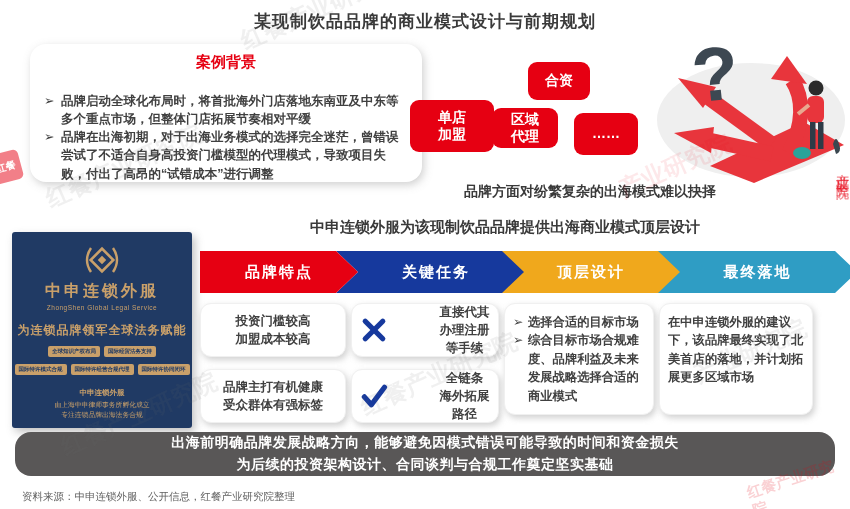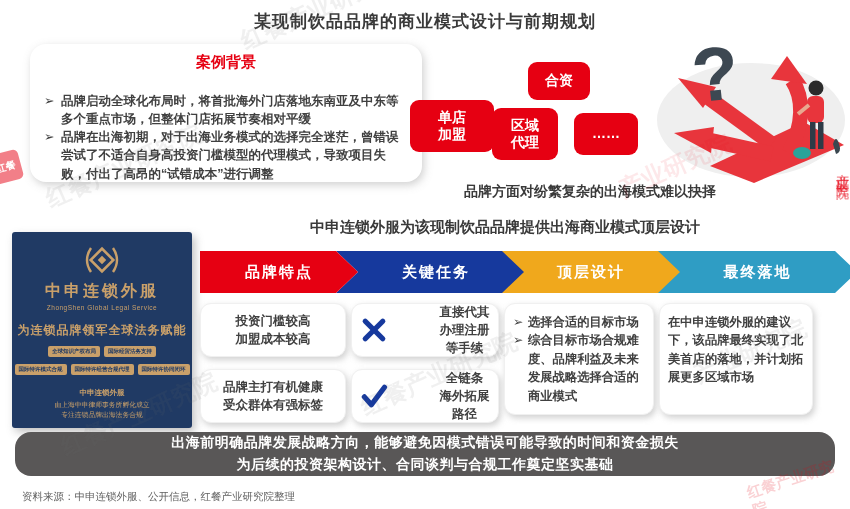--- a/index.html
+++ b/index.html
@@ -21,7 +21,7 @@
   .btn-zy{left:448px;top:62px;width:62px;height:38px;}
   .btn-hz{left:528px;top:62px;width:62px;height:38px;}
   .btn-dd{left:410px;top:100px;width:84px;height:52px;}
-  .btn-qy{left:492px;top:108px;width:66px;height:52px;text-align:right;}
+  .btn-qy{left:492px;top:108px;width:66px;height:40px;text-align:right;}
   .btn-more{left:574px;top:113px;width:64px;height:42px;}
   
   .illus{position:absolute;left:652px;top:26px;width:198px;height:158px;z-index:1;}

